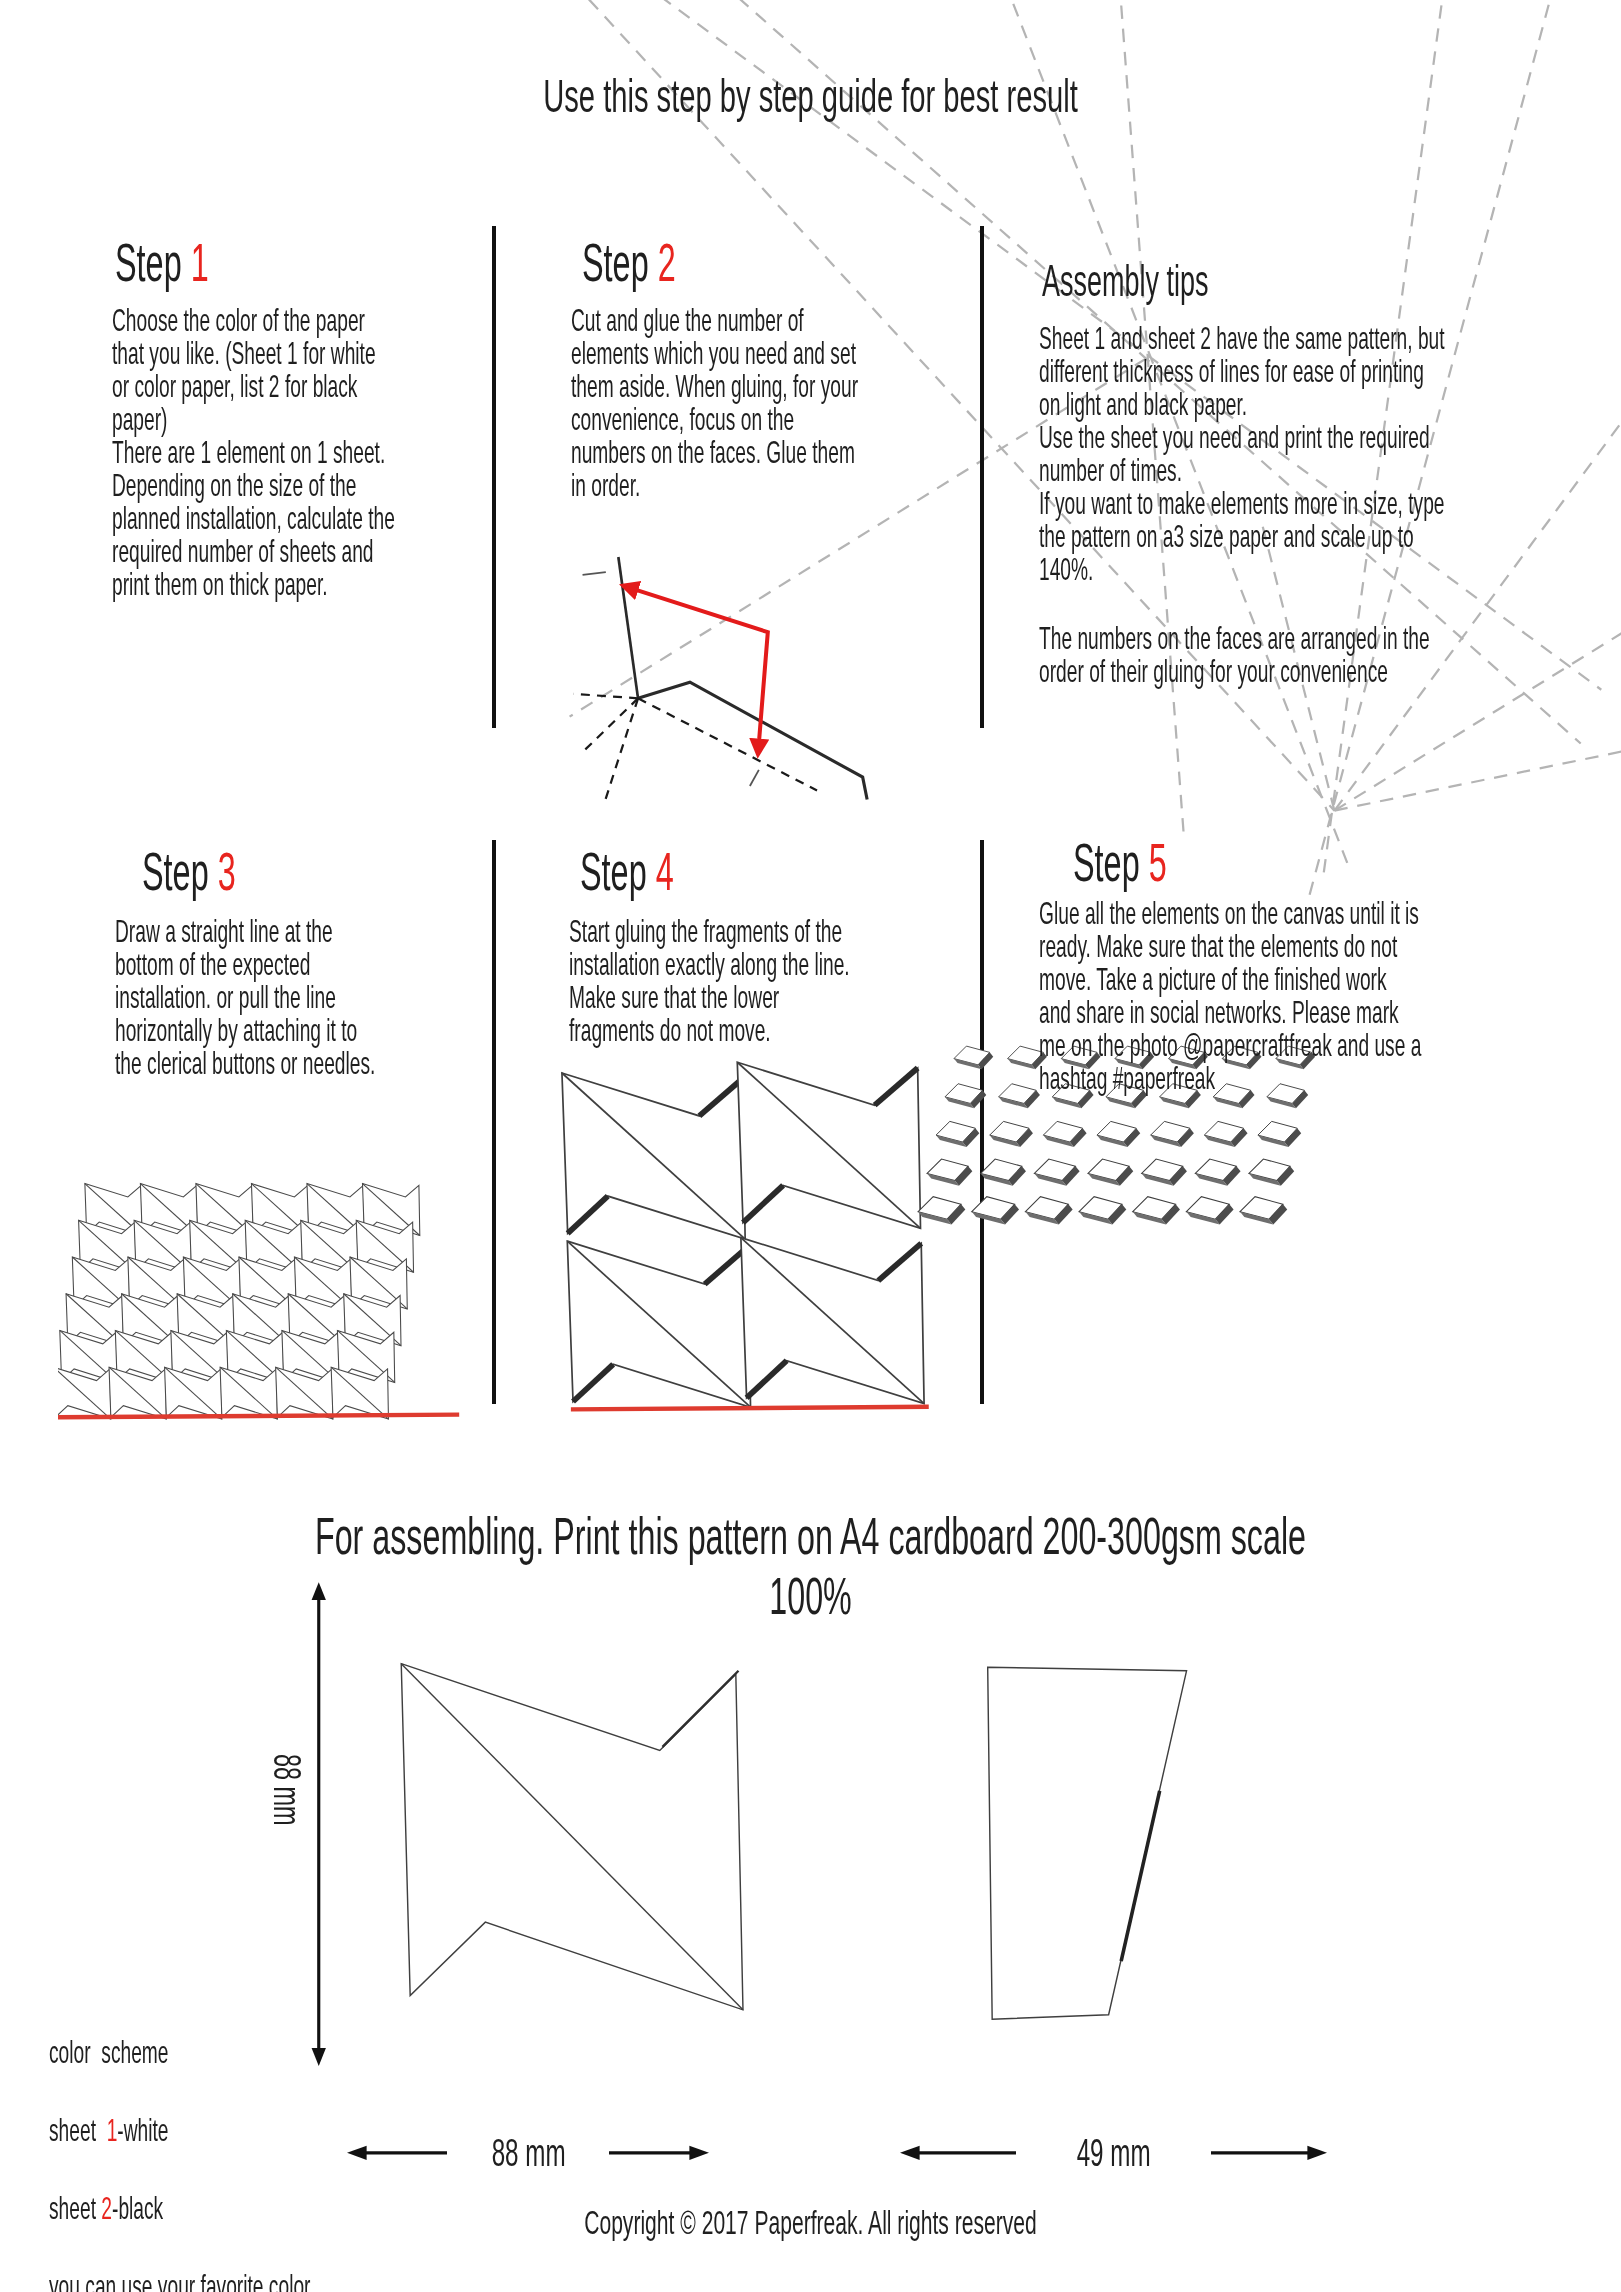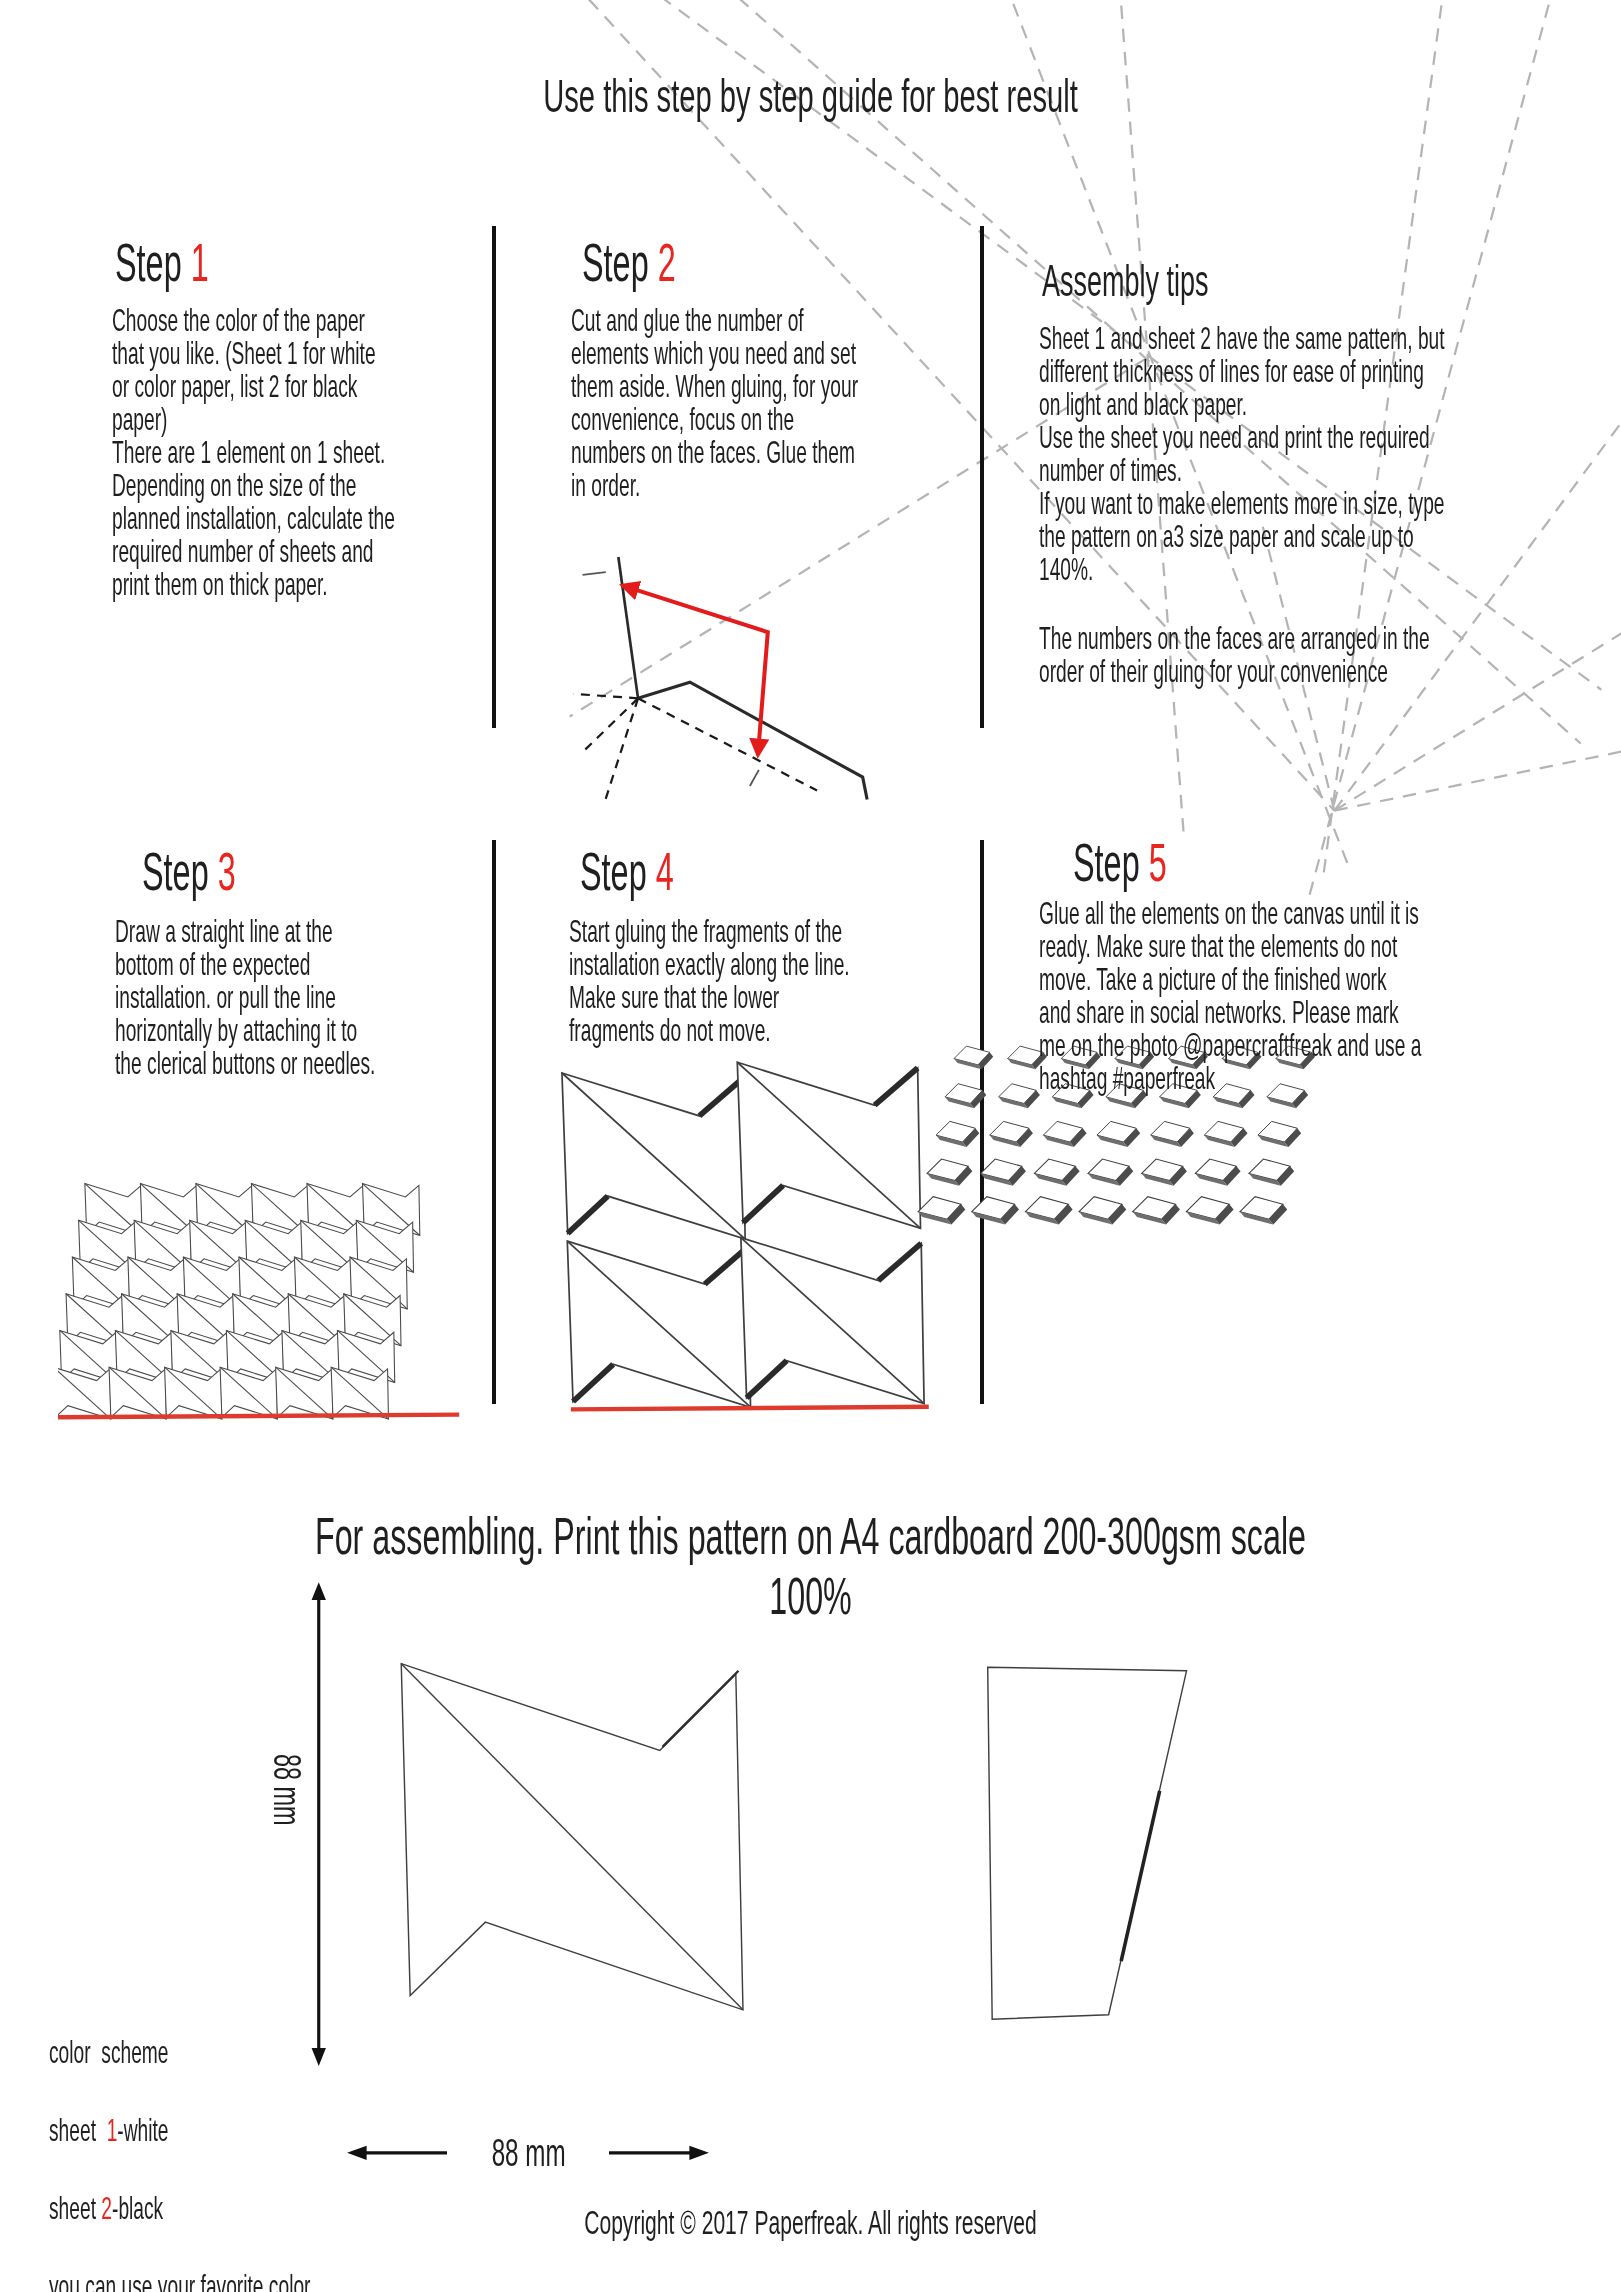--- a/index.html
+++ b/index.html
@@ -277,6 +277,17 @@
       <polygon points="112,11 90,3 90,19" fill="#111"></polygon>
     </svg>
   </div>
+  <div class="dim-row" style="left:900px;top:2131px;gap:38px;">
+    <svg width="116" height="19.7" viewBox="0 0 130 22">
+      <line x1="16" y1="11" x2="130" y2="11" stroke="#111" stroke-width="3.5"></line>
+      <polygon points="0,11 22,3 22,19" fill="#111"></polygon>
+    </svg>
+    <span class="dim-label">49 mm</span>
+    <svg width="116" height="19.7" viewBox="0 0 130 22">
+      <line x1="0" y1="11" x2="114" y2="11" stroke="#111" stroke-width="3.5"></line>
+      <polygon points="130,11 108,3 108,19" fill="#111"></polygon>
+    </svg>
+  </div>
 
   <div class="txt footer cx-center">Copyright © 2017 Paperfreak. All rights reserved</div>
 

